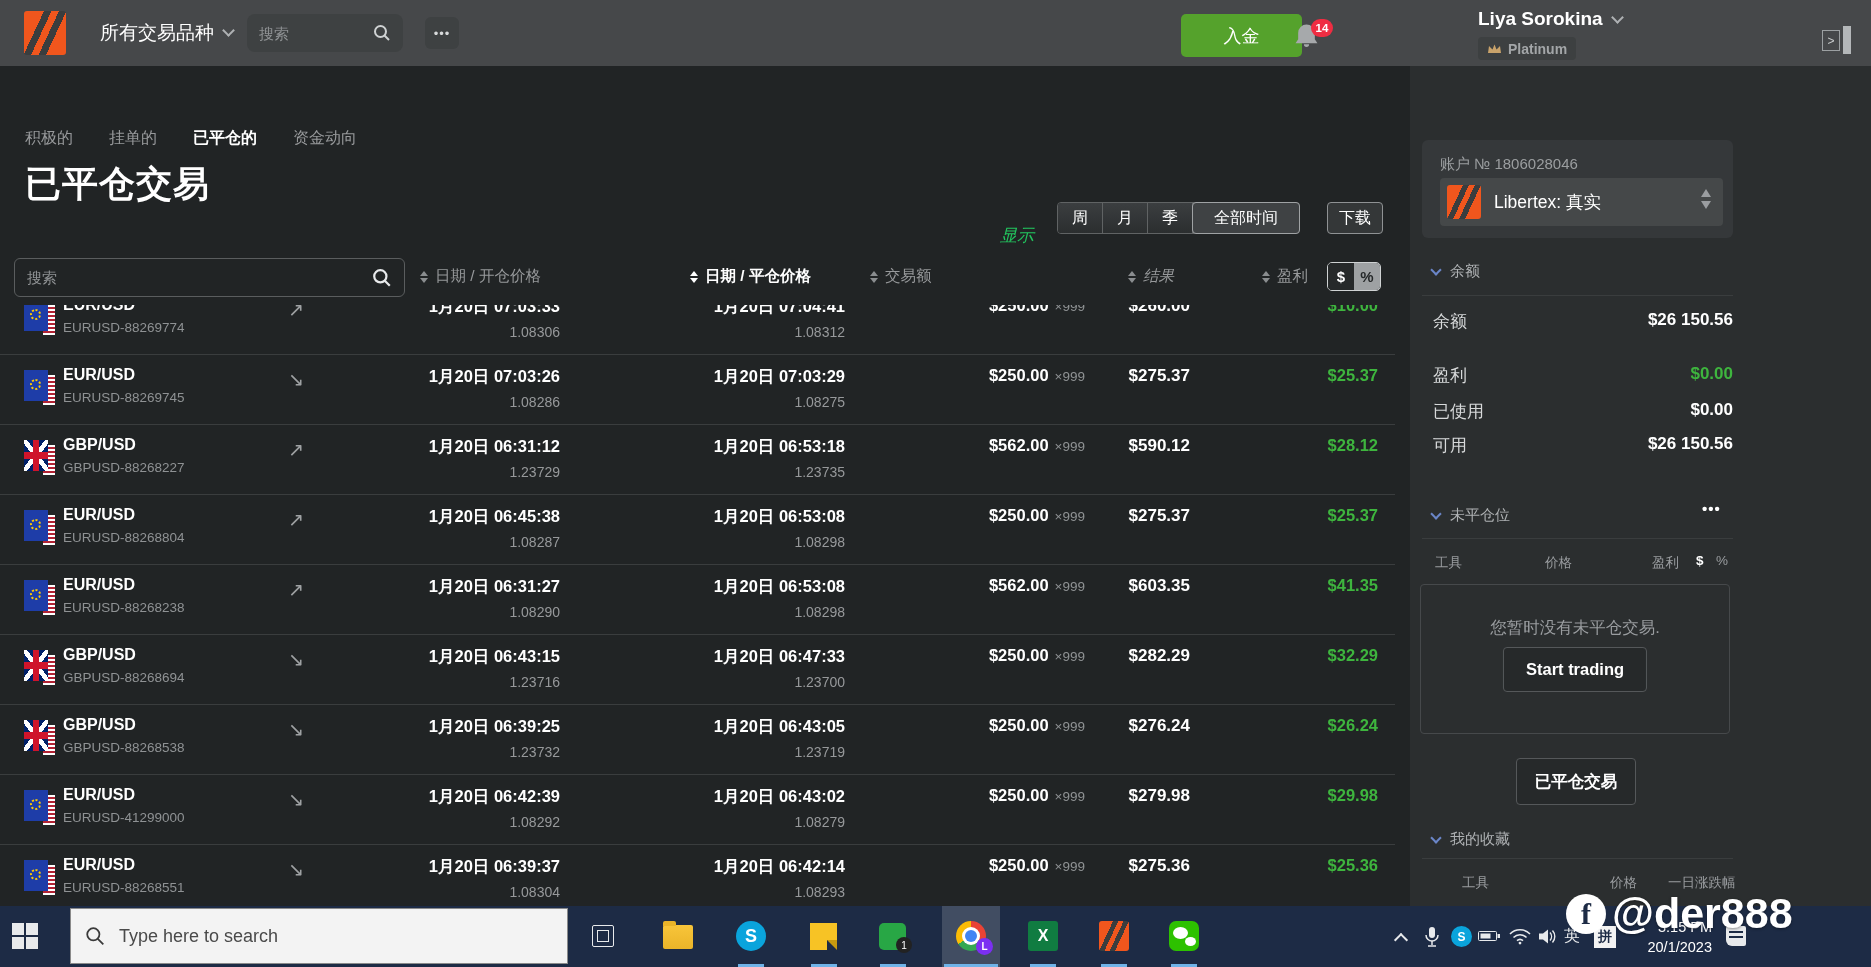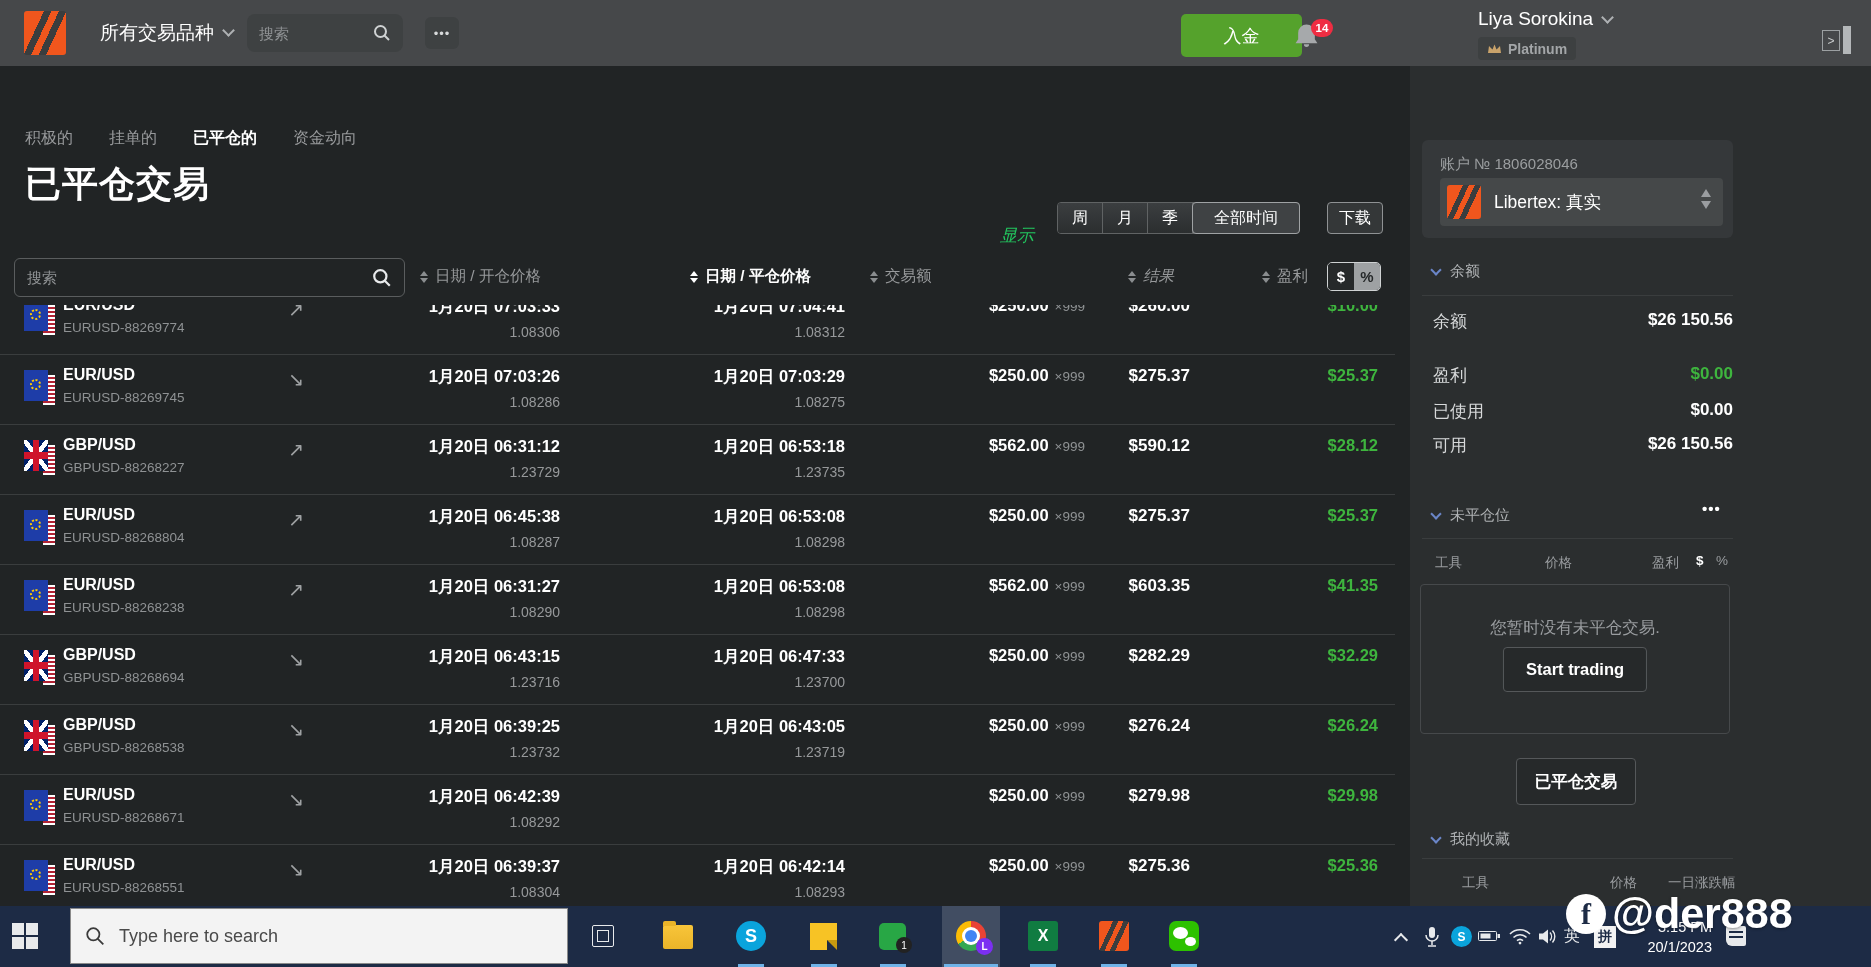--- a/index.html
+++ b/index.html
@@ -21,7 +21,7 @@
   .bell-wrap { position:absolute; left:1294px; top:22px; width:40px; height:34px; cursor:pointer; }
   .bell-badge { position:absolute; left:17px; top:-3px; min-width:22px; height:18px; background:#ef2d42; border-radius:9px; color:#fff; font-size:11.5px; font-weight:bold; display:flex; align-items:center; justify-content:center; padding:0 4px; }
   .user-wrap { position:absolute; left:1478px; top:8px; cursor:pointer; }
-  .user-name { font-size:19px; font-weight:normal; color:#fff; display:flex; align-items:center; gap:10px; }
+  .user-name { font-size:19px; font-weight:bold; color:#fff; display:flex; align-items:center; gap:10px; }
   .user-name .chev { margin-top:-3px; }
   .tier-badge { margin-top:7px; display:inline-flex; align-items:center; gap:6px; background:#3d4041; border-radius:4px; height:23px; padding:0 9px; color:#a3a6a8; font-size:14px; font-weight:bold; }
   .collapse-btn { position:absolute; left:1822px; top:30px; width:18px; height:21px; border:1px solid #9ca0a2; color:#c9cccd; font-size:12px; display:flex; align-items:center; justify-content:center; cursor:pointer; }

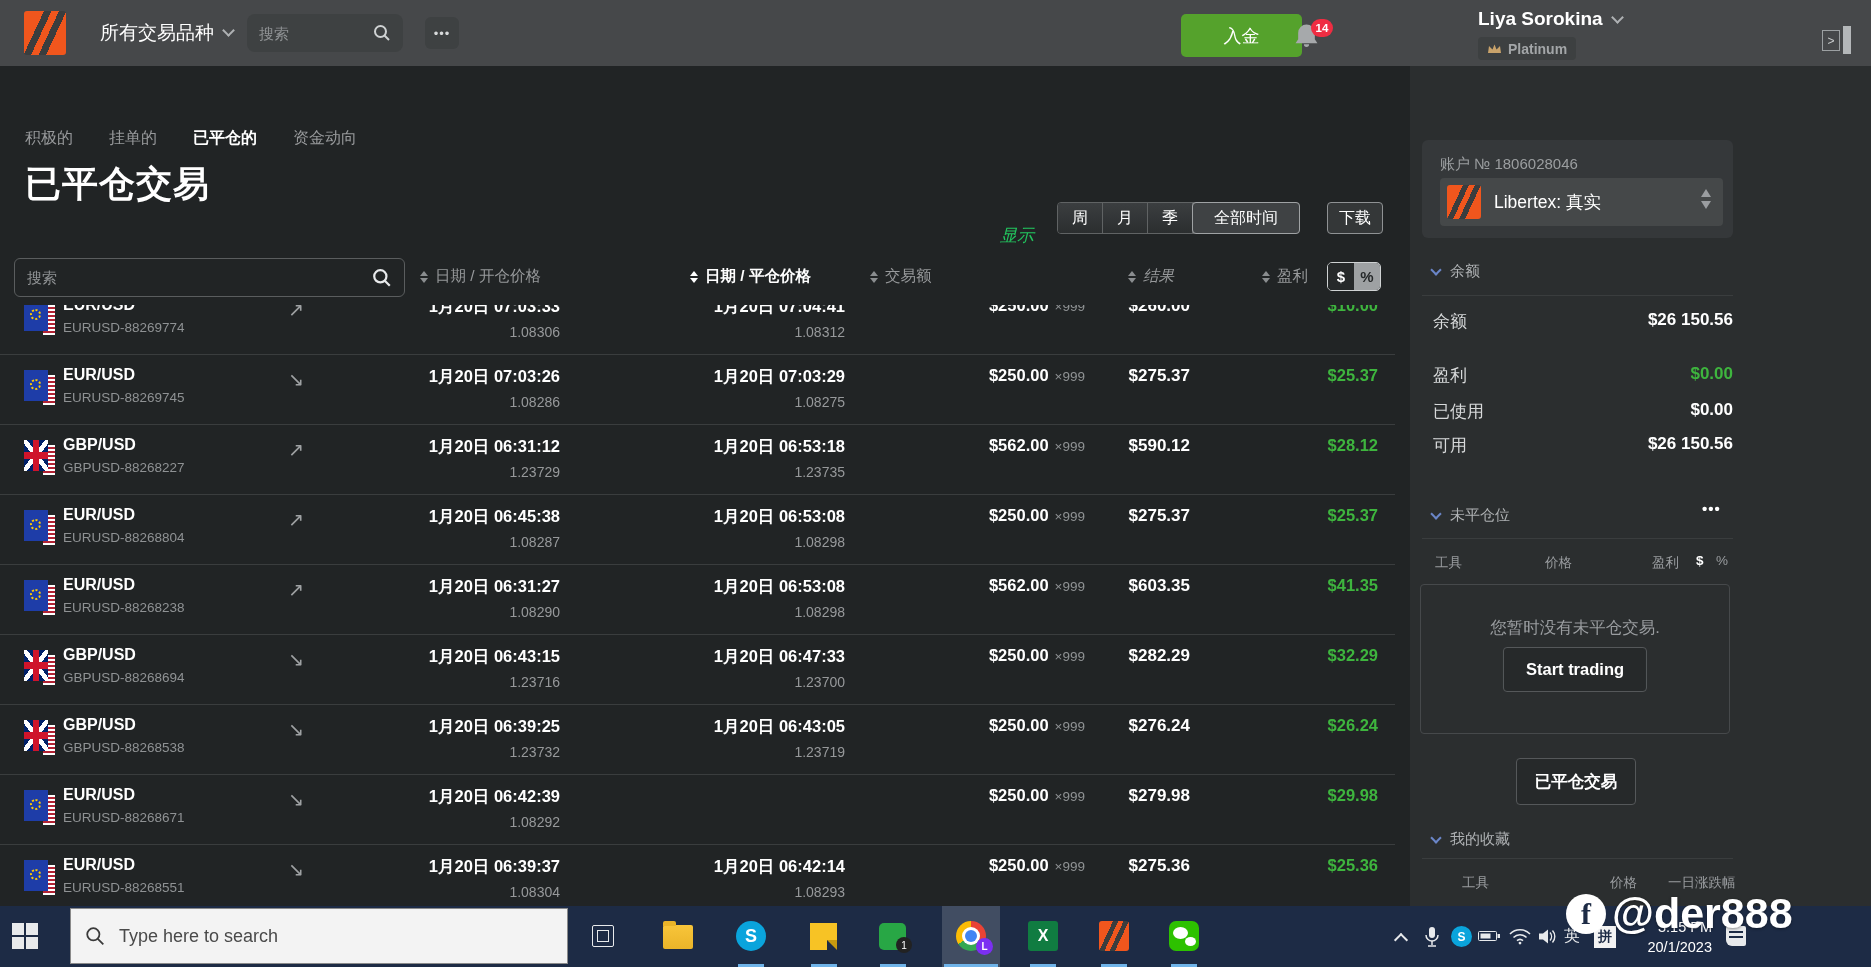--- a/index.html
+++ b/index.html
@@ -457,6 +457,10 @@
       <span class="dt" style="display:block">1月20日 06:42:39</span>
       <span class="price" style="display:block">1.08292</span>
     </span>
+    <span class="c-close">
+      <span class="dt" style="display:block">1月20日 06:43:02</span>
+      <span class="price" style="display:block">1.08279</span>
+    </span>
     <span class="c-amount">
       <span class="amt">$250.00</span>
       <span class="mult">×999</span>

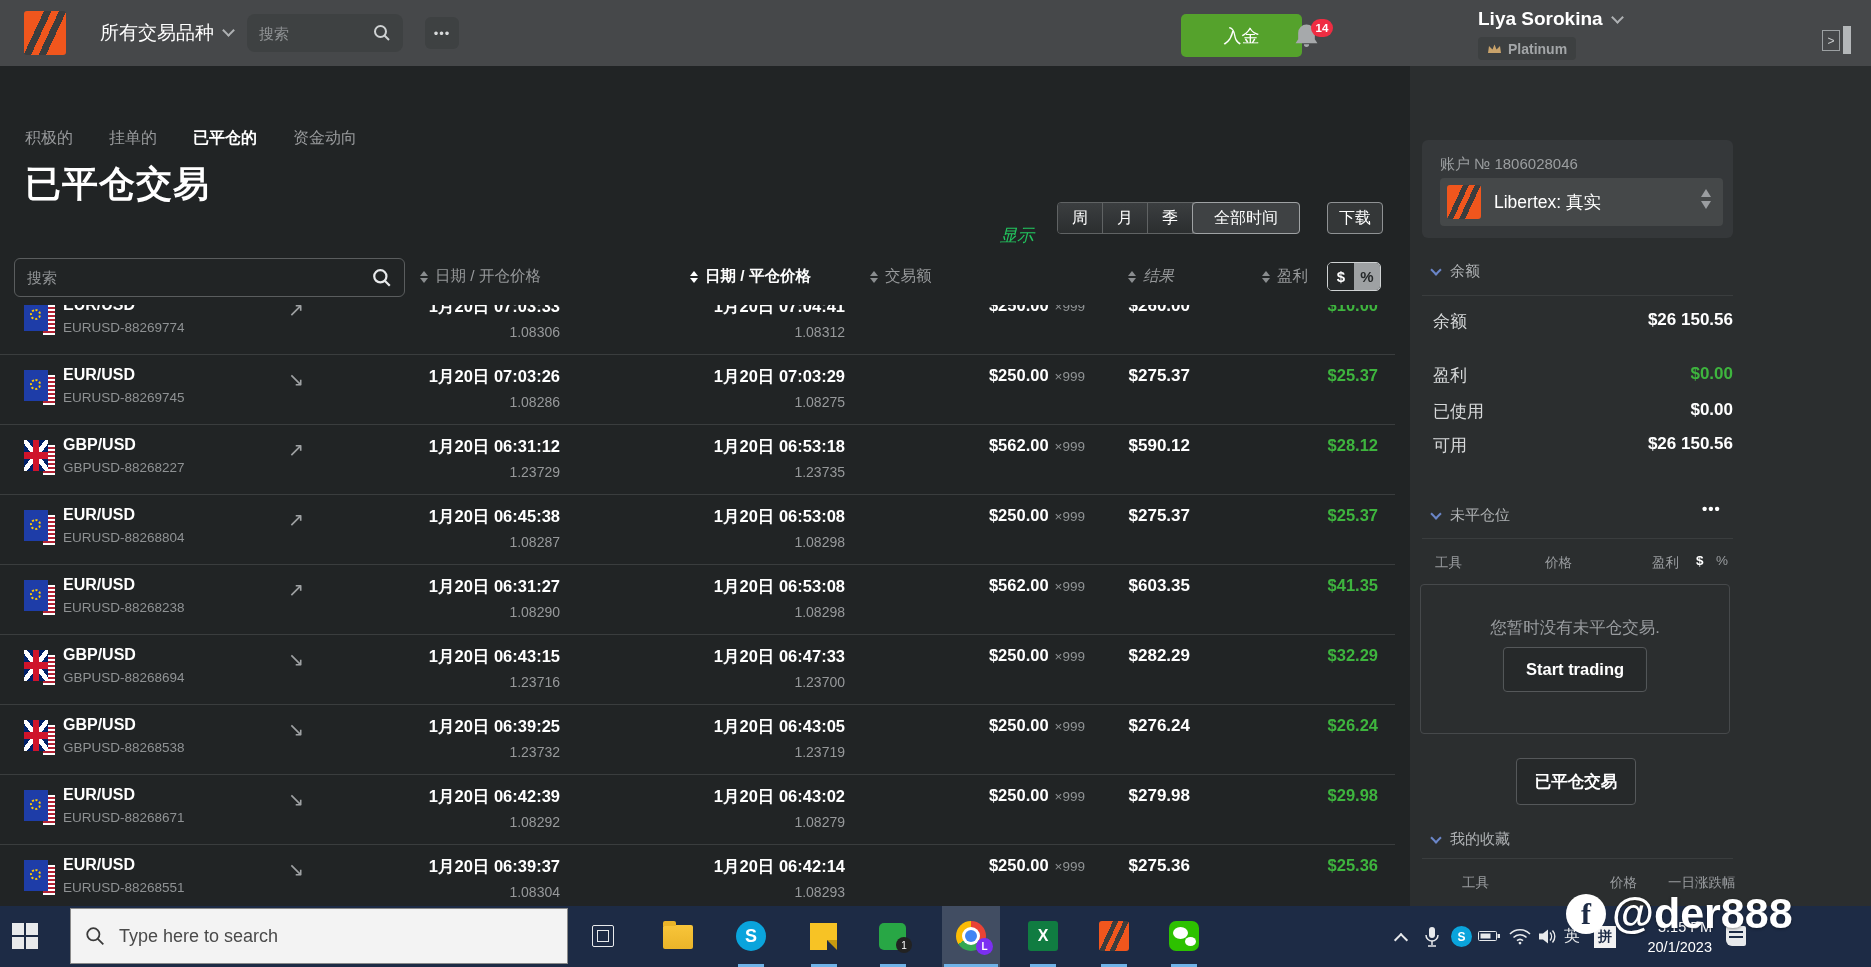--- a/index.html
+++ b/index.html
@@ -451,7 +451,7 @@
             </span>
     </span>
     <span class="c-pair">EUR/USD</span>
-    <span class="c-ticker">EURUSD-88268671</span>
+    <span class="c-ticker">EURUSD-41299000</span>
     <span class="c-dir">↘</span>
     <span class="c-open">
       <span class="dt" style="display:block">1月20日 06:42:39</span>

